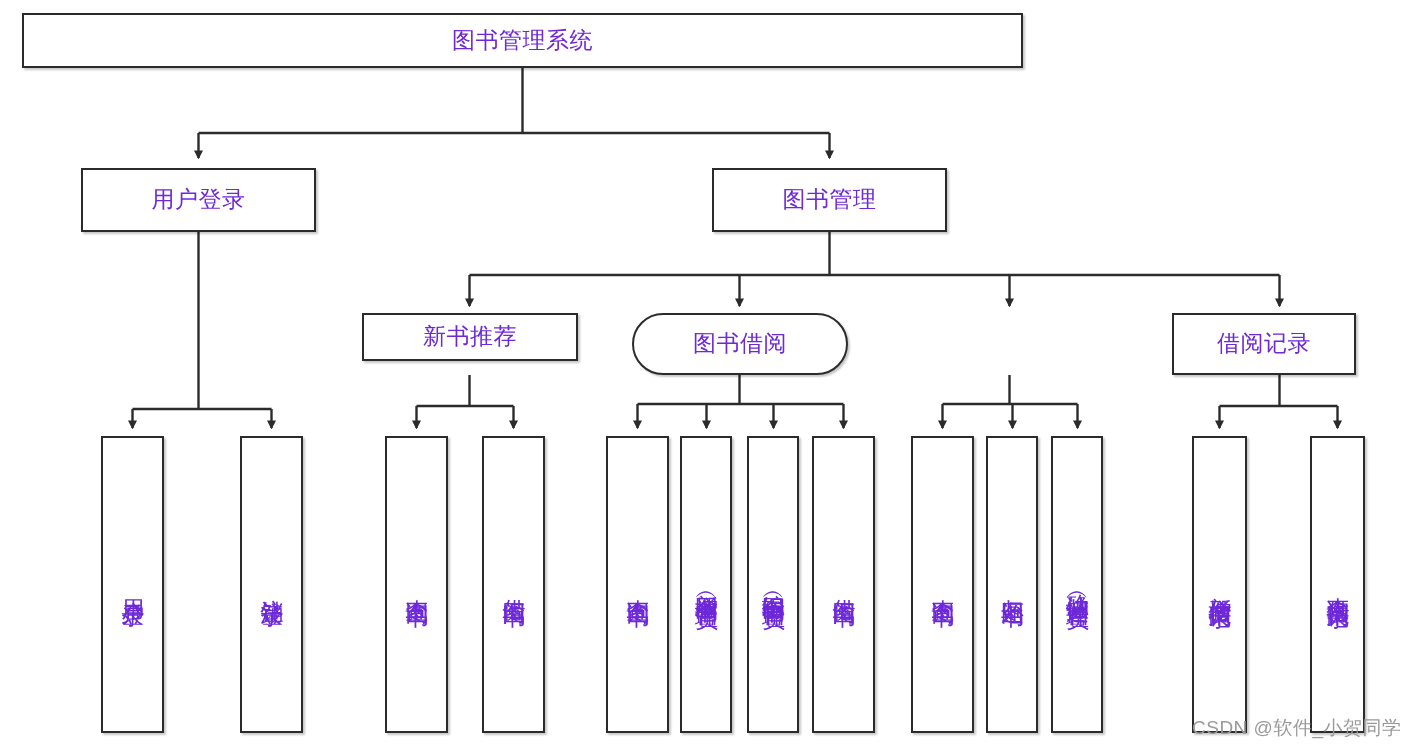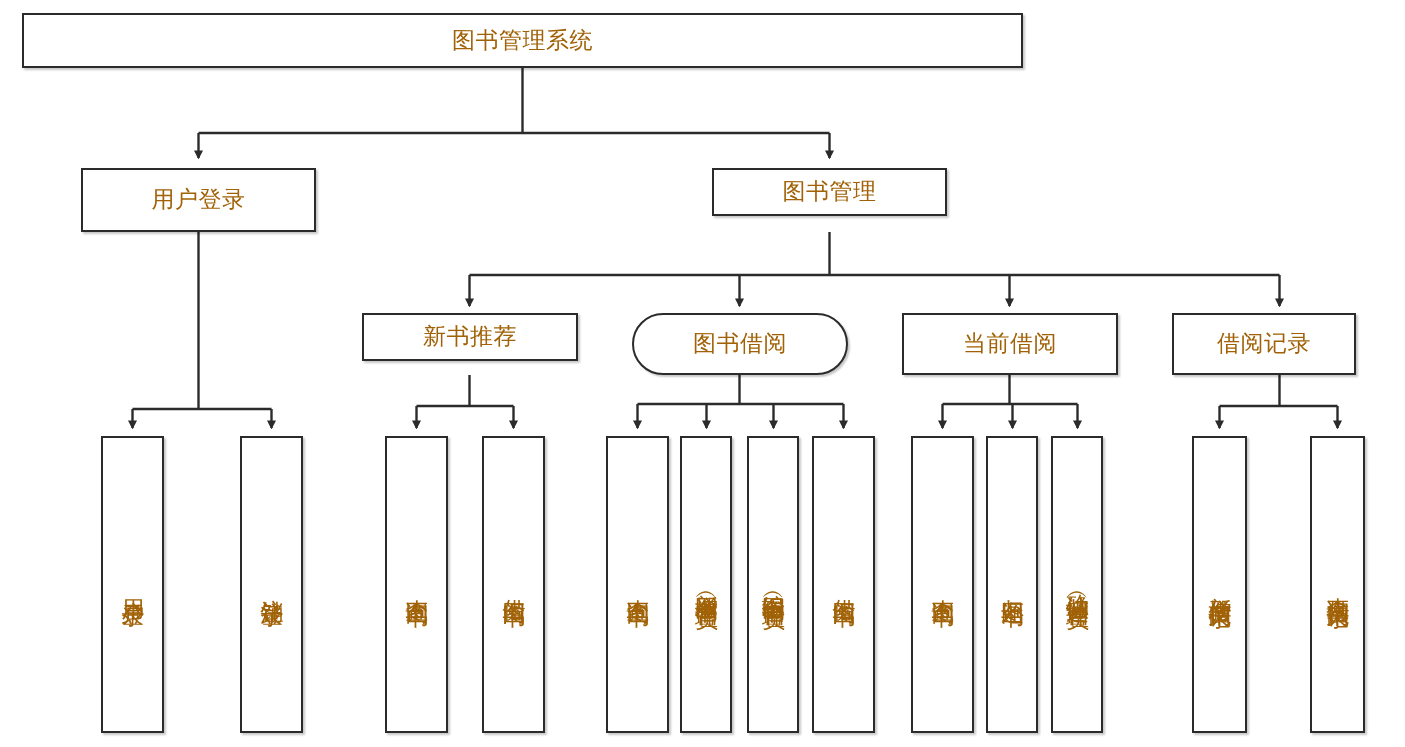--- a/index.html
+++ b/index.html
@@ -33,7 +33,7 @@
     display: flex;
     align-items: center;
     justify-content: center;
-    color: #a16207;
+    color: #6d28d9;
     box-shadow: 2px 2px 2px rgba(0,0,0,0.22);
   }
   .node .lbl {

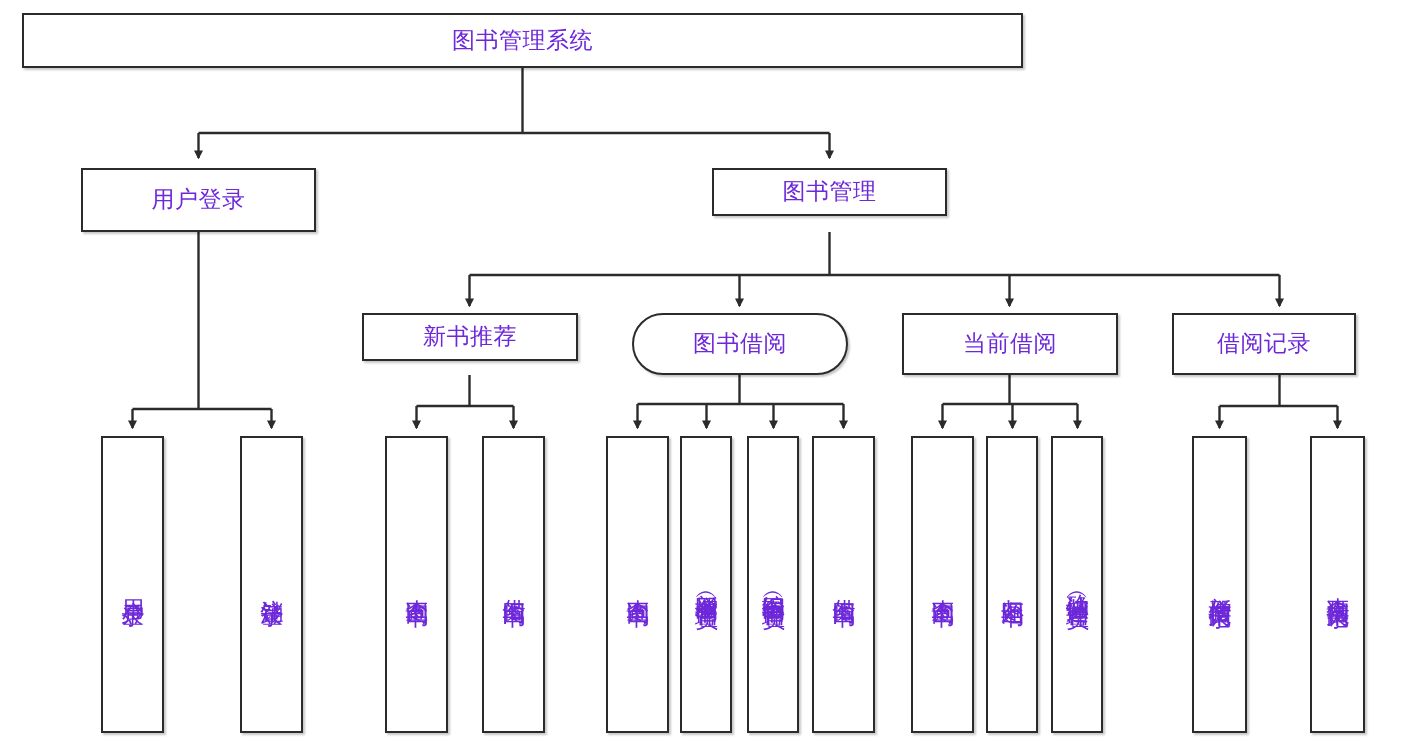--- a/index.html
+++ b/index.html
@@ -131,7 +131,7 @@
   <div class="node horiz" style="left:81px; top:168px; width:235px; height:64px;">
     <span class="lbl">用户登录</span>
   </div>
-  <div class="node horiz" style="left:712px; top:168px; width:235px; height:48px;">
+  <div class="node horiz" style="left:712px; top:168px; width:235px; height:64px;">
     <span class="lbl">图书管理</span>
   </div>
 

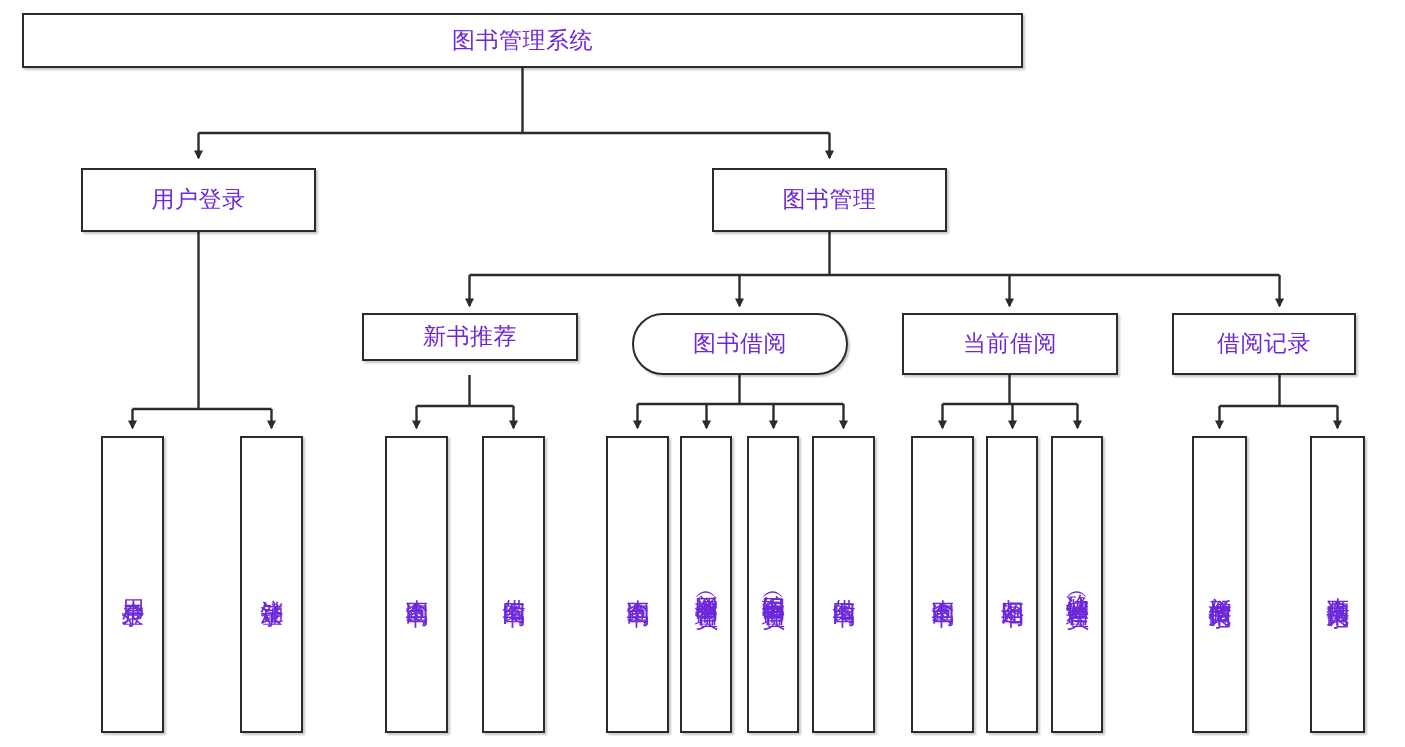--- a/index.html
+++ b/index.html
@@ -141,9 +141,6 @@
   <div class="node horiz" style="left:632px; top:313px; width:216px; height:62px;border-radius:31px;">
     <span class="lbl">图书借阅</span>
   </div>
-  <div class="node horiz" style="left:902px; top:313px; width:216px; height:62px;">
-    <span class="lbl">当前借阅</span>
-  </div>
   <div class="node horiz" style="left:1172px; top:313px; width:184px; height:62px;">
     <span class="lbl">借阅记录</span>
   </div>

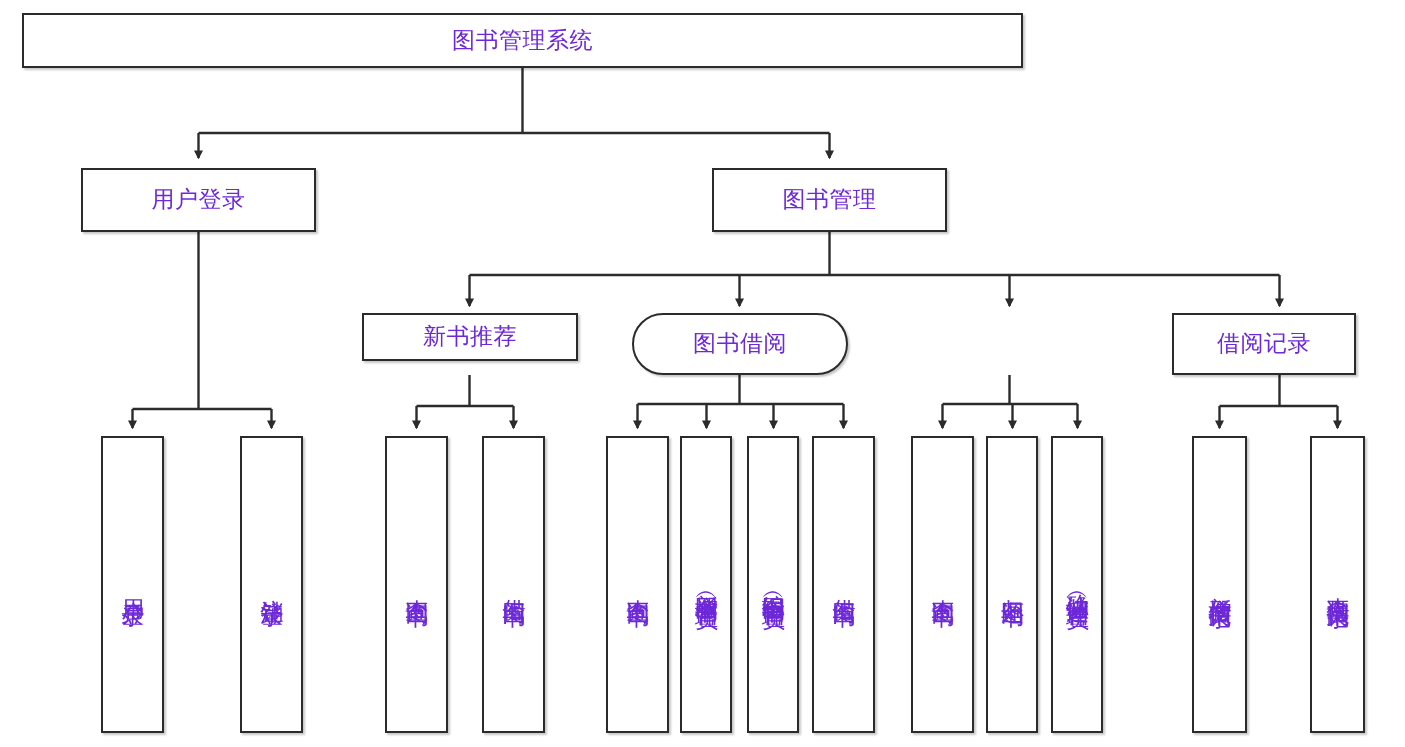--- a/index.html
+++ b/index.html
@@ -189,6 +189,7 @@
     <span class="lbl">查询借阅记录</span>
   </div>
 
+  <div class="watermark" style="left:1192px; top:715px;">CSDN @软件_小贺同学</div>
 
 </div>
 

